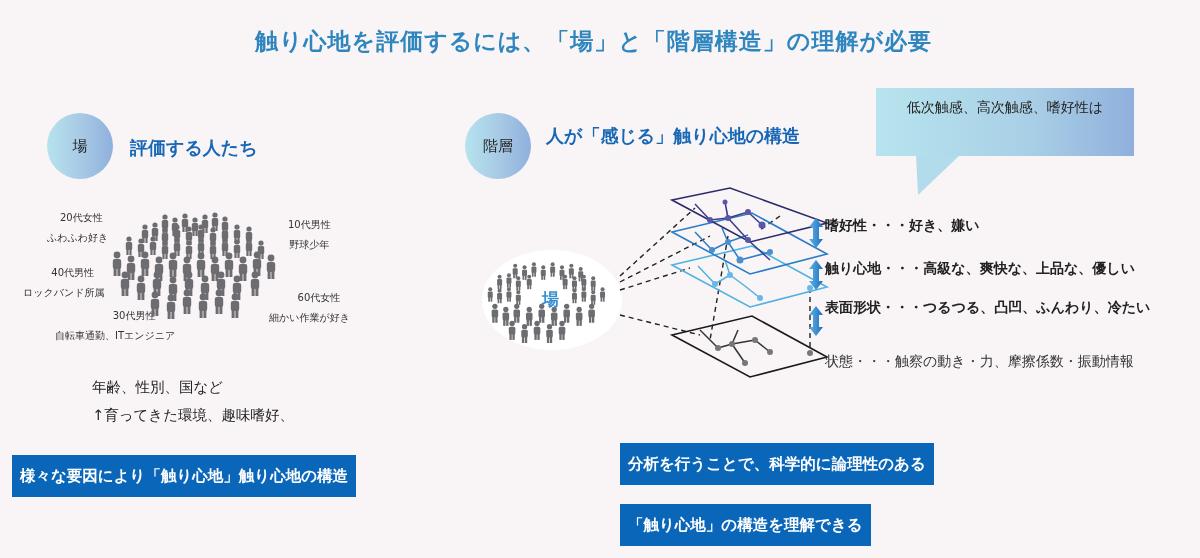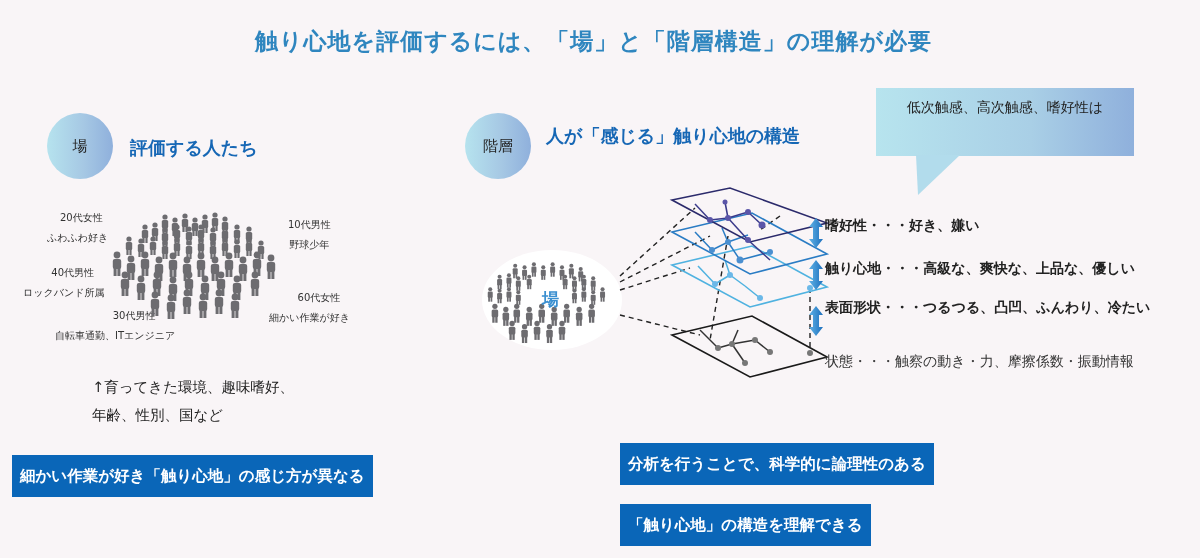--- a/index.html
+++ b/index.html
@@ -151,8 +151,8 @@
 </svg>
 
 <div class="abs note-text" style="left:92px; top:373px;">
+  <div>年齢、性別、国など</div>
   <div>↑育ってきた環境、趣味嗜好、</div>
-  <div>年齢、性別、国など</div>
 </div>
 
 <div class="abs blue-banner" style="left:12px; top:455px;">細かい作業が好き「触り心地」の感じ方が異なる</div>

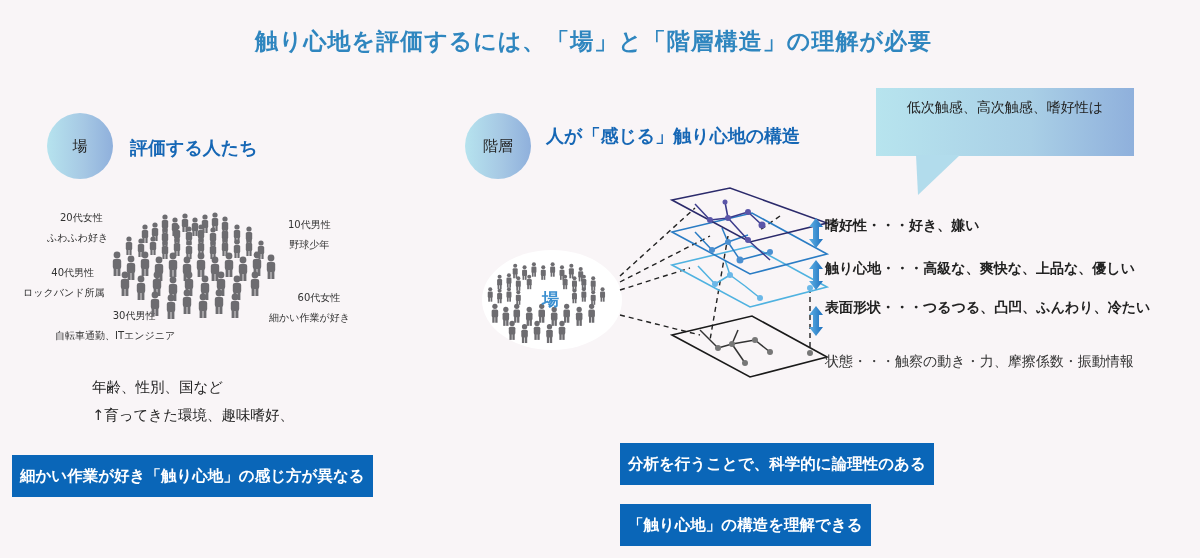--- a/index.html
+++ b/index.html
@@ -155,7 +155,7 @@
   <div>↑育ってきた環境、趣味嗜好、</div>
 </div>
 
-<div class="abs blue-banner" style="left:12px; top:455px;">細かい作業が好き「触り心地」の感じ方が異なる</div>
+<div class="abs blue-banner" style="left:12px; top:455px;">様々な要因により「触り心地」触り心地の構造</div>
 
 <div class="abs circle-badge" style="left:465px; top:113px;">
   <span>階層</span>

